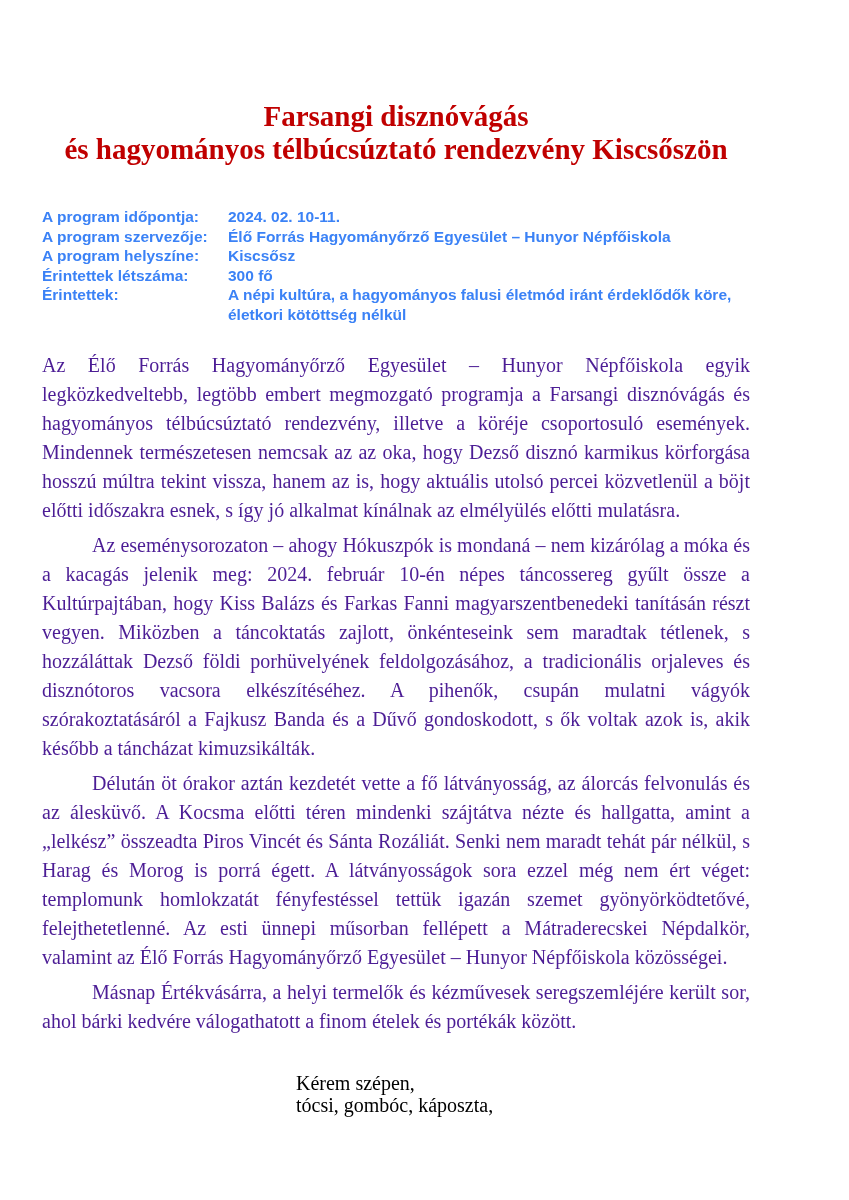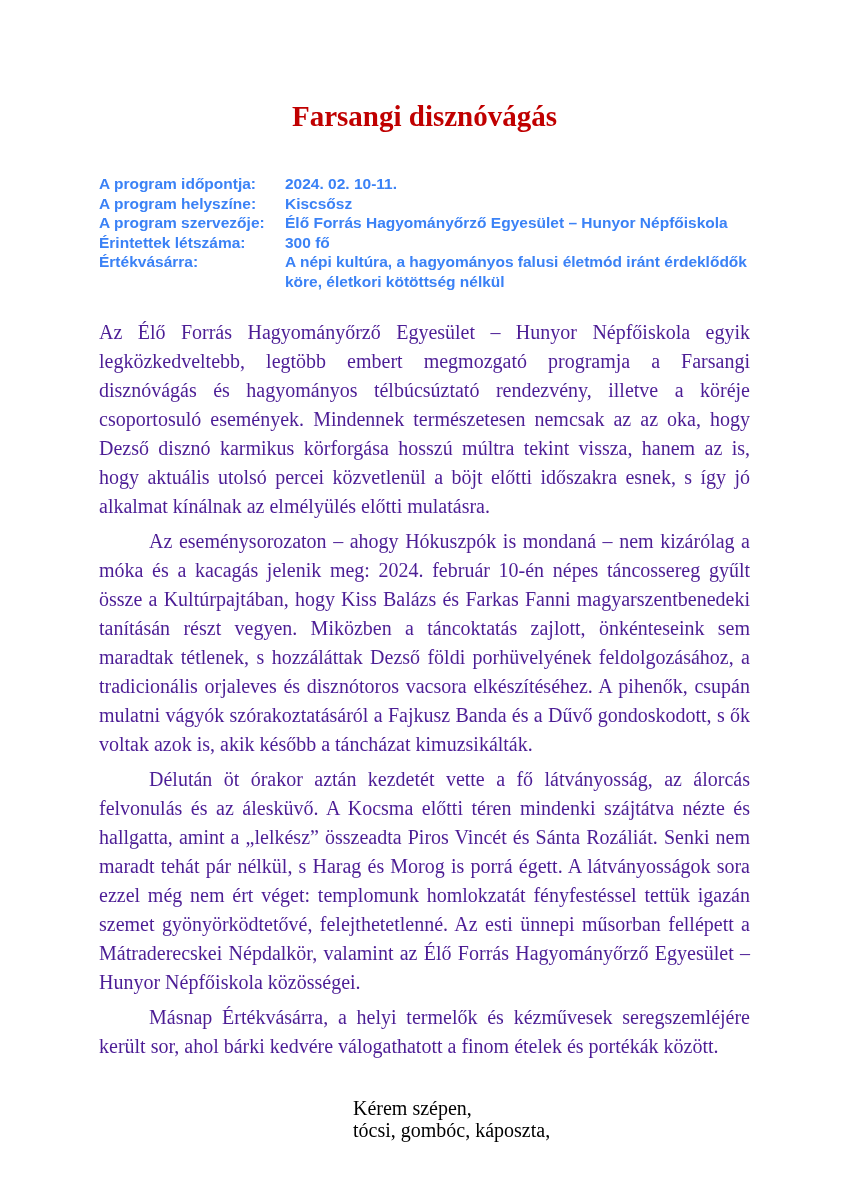--- a/index.html
+++ b/index.html
@@ -14,7 +14,7 @@
     margin: 0 auto;
     background: #ffffff;
     box-sizing: border-box;
-    padding: 100px 99px 0 99px;
+    padding: 100px 99px 0 42px;
     overflow: hidden;
   }
   .title {

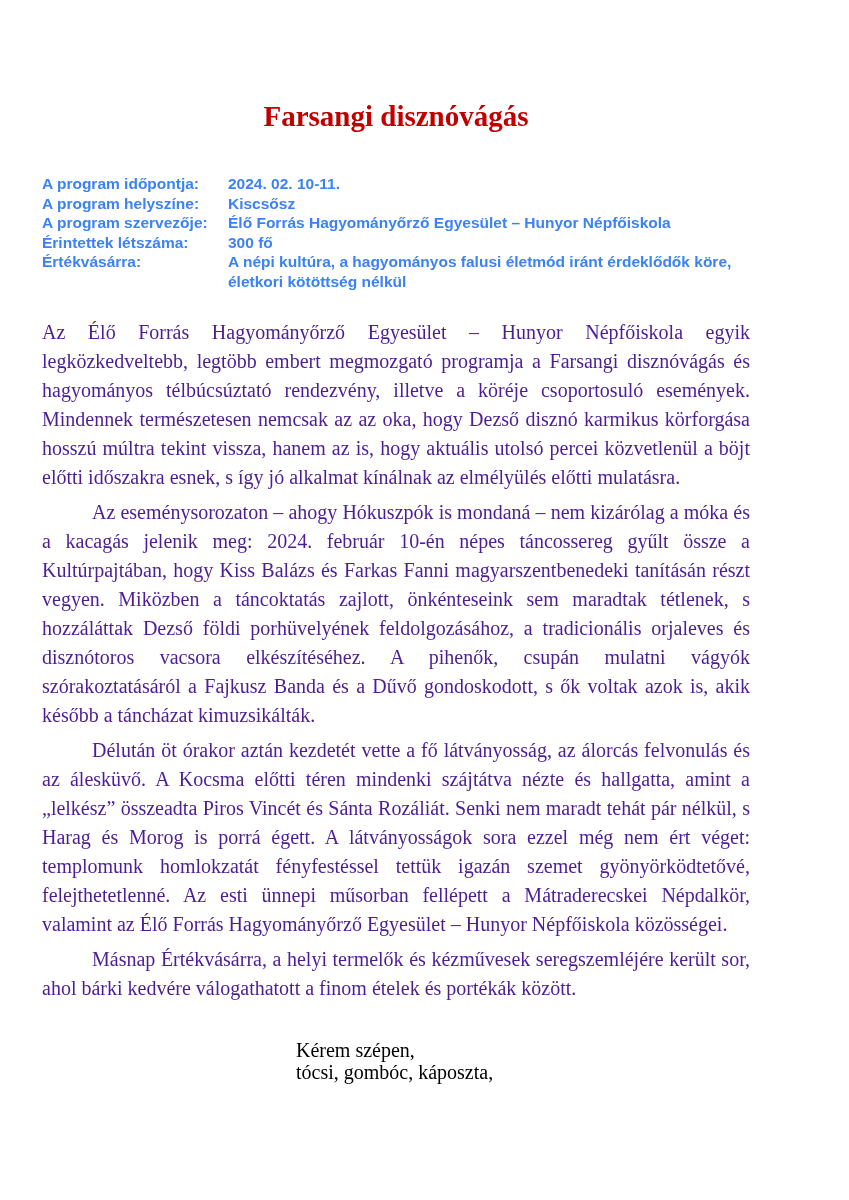--- a/index.html
+++ b/index.html
@@ -79,6 +79,7 @@
 
   <h1 class="title">
     <span class="title-line">Farsangi disznóvágás</span>
+    <span class="title-line">és hagyományos télbúcsúztató rendezvény Kiscsőszön</span>
   </h1>
 
   <div class="meta">

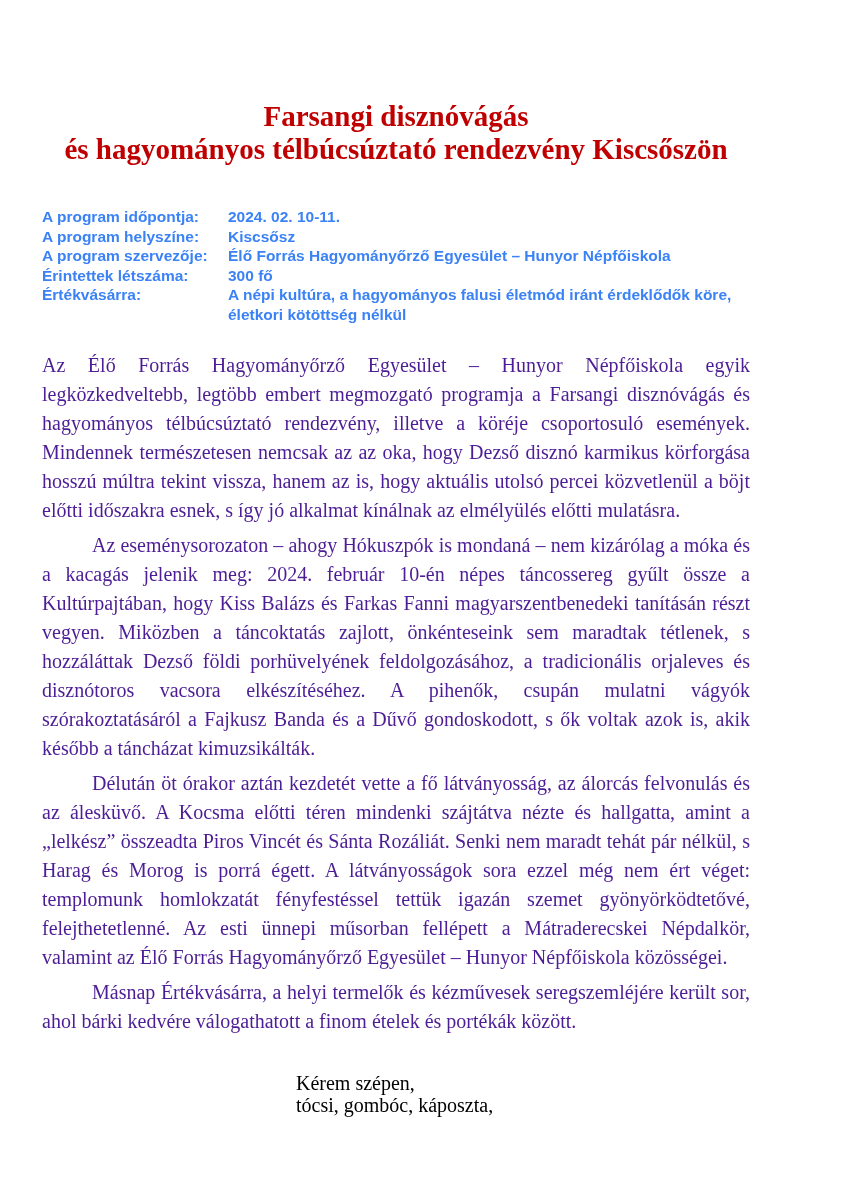--- a/index.html
+++ b/index.html
@@ -88,12 +88,12 @@
       <span class="meta-value">2024. 02. 10-11.</span>
     </div>
     <div class="meta-row">
+      <span class="meta-label">A program szervezője:</span>
+      <span class="meta-value">Élő Forrás Hagyományőrző Egyesület – Hunyor Népfőiskola</span>
+    </div>
+    <div class="meta-row">
       <span class="meta-label">A program helyszíne:</span>
       <span class="meta-value">Kiscsősz</span>
-    </div>
-    <div class="meta-row">
-      <span class="meta-label">A program szervezője:</span>
-      <span class="meta-value">Élő Forrás Hagyományőrző Egyesület – Hunyor Népfőiskola</span>
     </div>
     <div class="meta-row">
       <span class="meta-label">Érintettek létszáma:</span>

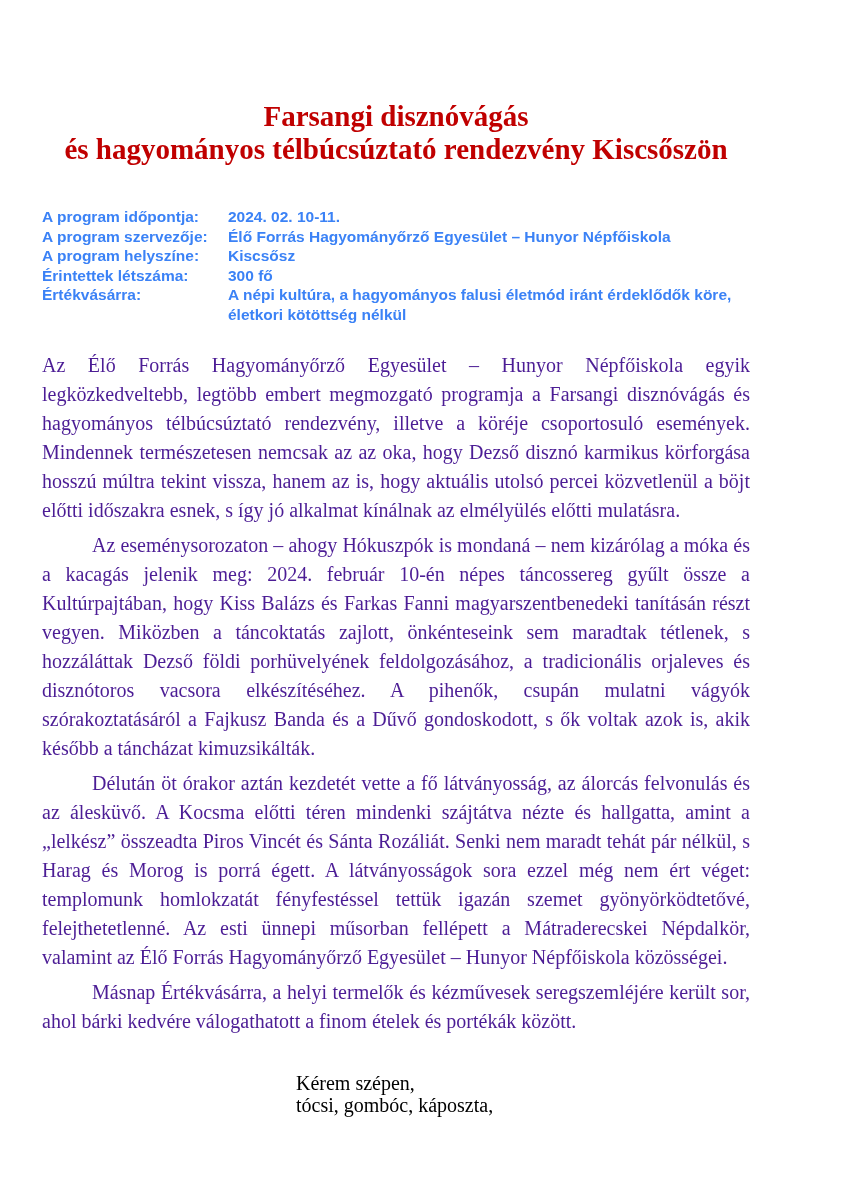--- a/index.html
+++ b/index.html
@@ -100,7 +100,7 @@
       <span class="meta-value">300 fő</span>
     </div>
     <div class="meta-row">
-      <span class="meta-label">Értékvásárra:</span>
+      <span class="meta-label">Érintettek:</span>
       <span class="meta-value">A népi kultúra, a hagyományos falusi életmód iránt érdeklődők köre, életkori kötöttség nélkül</span>
     </div>
   </div>

